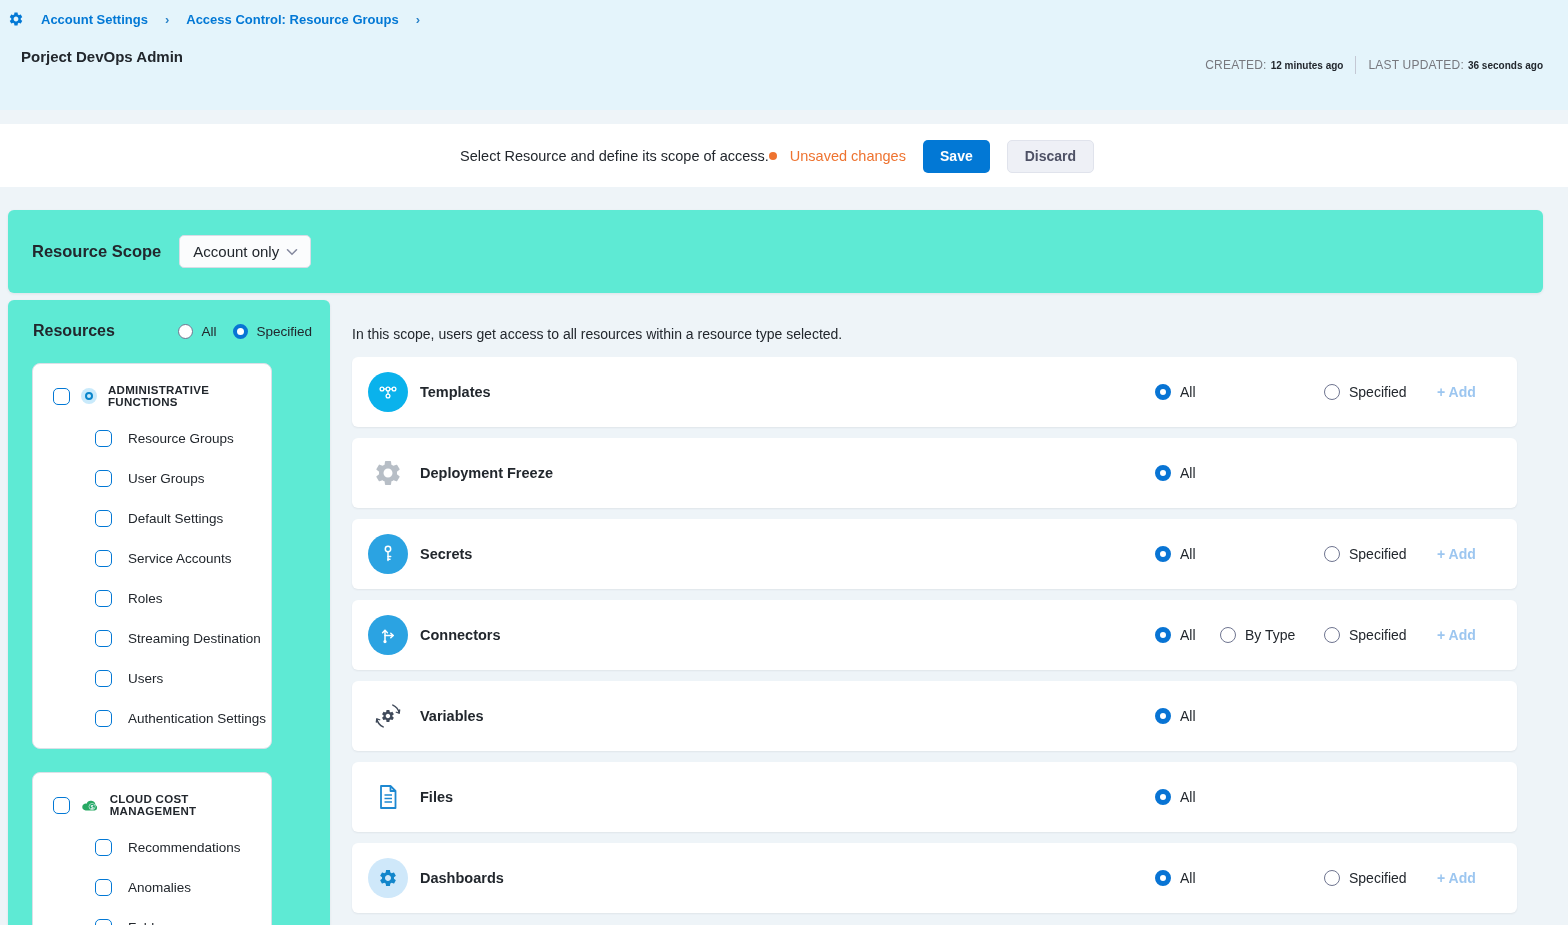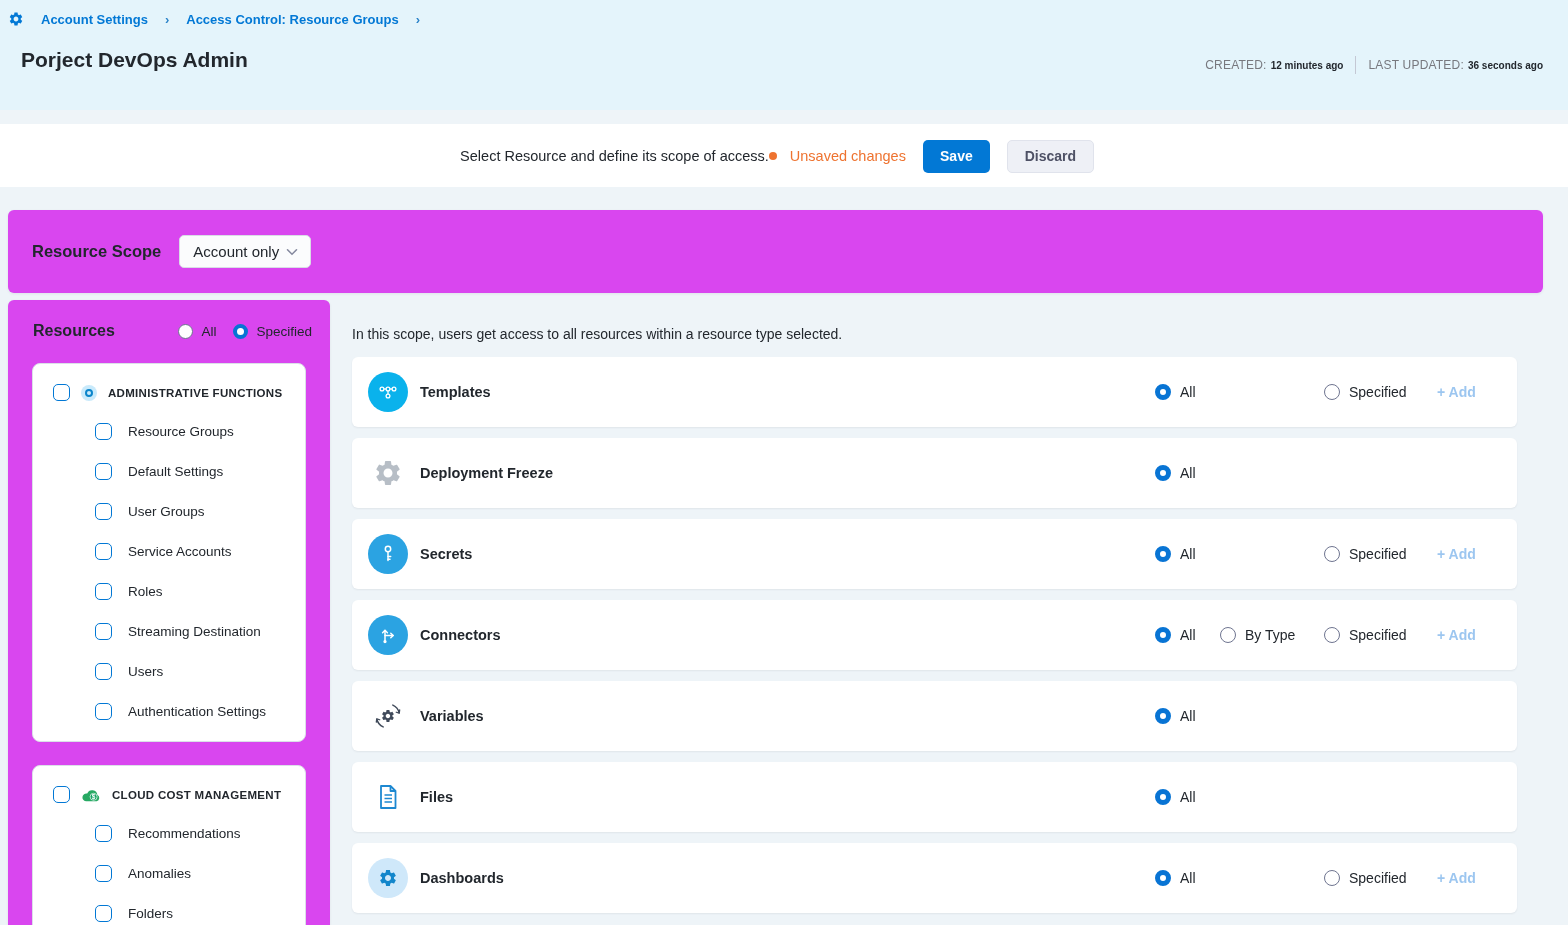--- a/index.html
+++ b/index.html
@@ -13,7 +13,7 @@
   .crumb-link { font-size:13px; font-weight:600; color:#0278d5; cursor:pointer; }
   .crumb-sep { font-size:13px; color:#2b83c9; font-weight:600; }
   .gear-crumb { width:16px; height:16px; display:flex; }
-  .page-title { position:absolute; left:21px; top:48px; font-size:21px; font-weight:600; color:#22272d; }
+  .page-title { position:absolute; left:21px; top:48px; font-size:15px; font-weight:600; color:#22272d; }
   .header-meta { position:absolute; right:25px; top:56px; display:flex; align-items:center; gap:12px; }
   .meta-label { font-size:12px; color:#77787e; letter-spacing:.2px; }
   .meta-value { font-size:10px; color:#22272d; font-weight:600; }

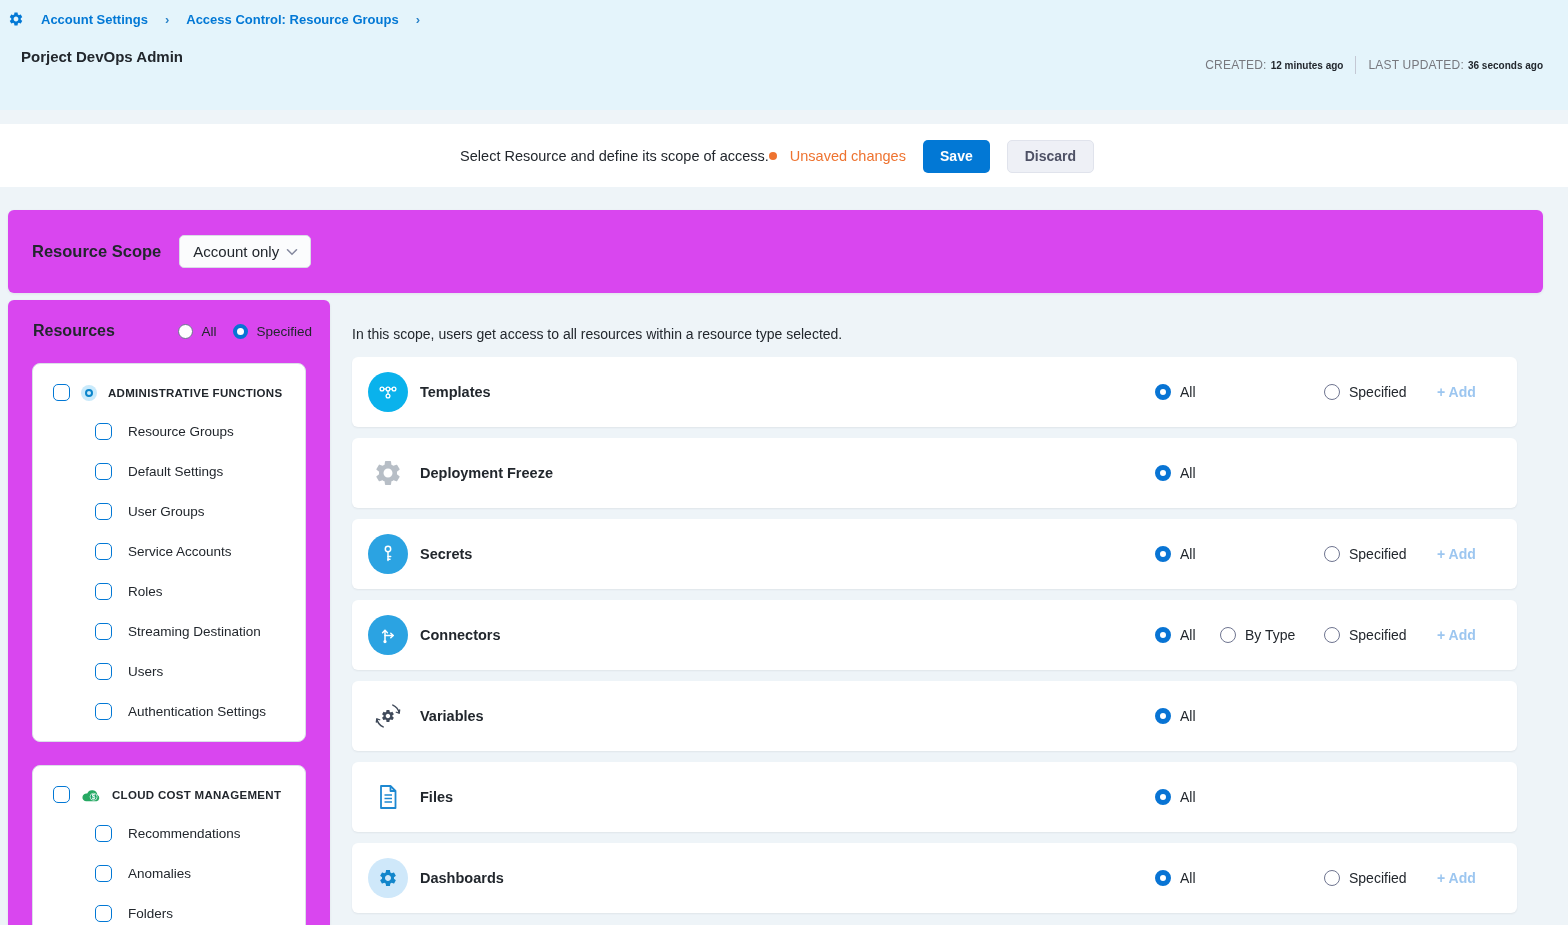--- a/index.html
+++ b/index.html
@@ -34,7 +34,7 @@
 
   
   .content { position:absolute; top:187px; left:0; right:0; bottom:0; background:#eef4f8; }
-  .card { background:#d946ef; border-radius:6px; box-shadow:0 1px 3px rgba(40,41,61,.08); }
+  .card { background:#5eead4; border-radius:6px; box-shadow:0 1px 3px rgba(40,41,61,.08); }
 
   
   .scope-card { position:absolute; left:8px; top:23px; width:1535px; height:83px;

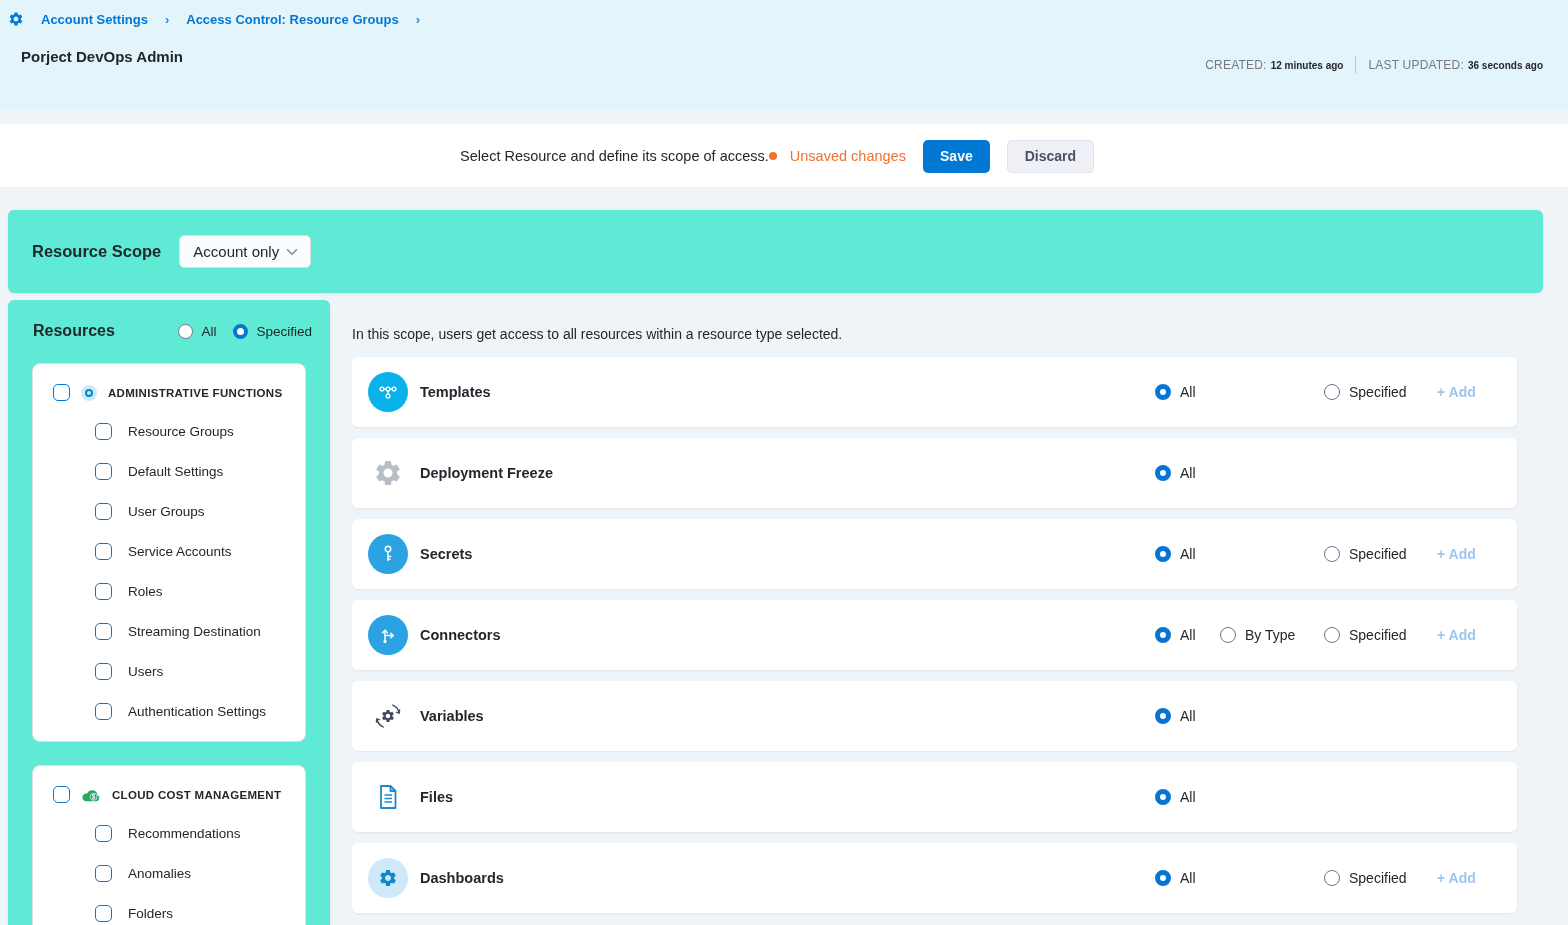--- a/index.html
+++ b/index.html
@@ -56,7 +56,7 @@
   .radio-sm.selected { border-width:4.8px; }
   .opt-label { font-size:13.5px; color:#22272d; }
 
-  .group-card { width:274px; margin:23px 0 15px 24px; border:1px solid #dbe0e8; border-radius:8px; background:#fff; padding-bottom:10px; }
+  .group-card { width:240px; margin:23px 0 15px 24px; border:1px solid #dbe0e8; border-radius:8px; background:#fff; padding-bottom:10px; }
   .group-header { display:flex; align-items:center; gap:11px; padding:20px 12px 0 20px; cursor:pointer; }
   .group-title { font-size:11.5px; font-weight:700; color:#22272d; letter-spacing:.3px; }
   .checkbox { width:17px; height:17px; border:1.5px solid #0278d5; border-radius:5px; background:#fff; flex:0 0 auto; cursor:pointer; }

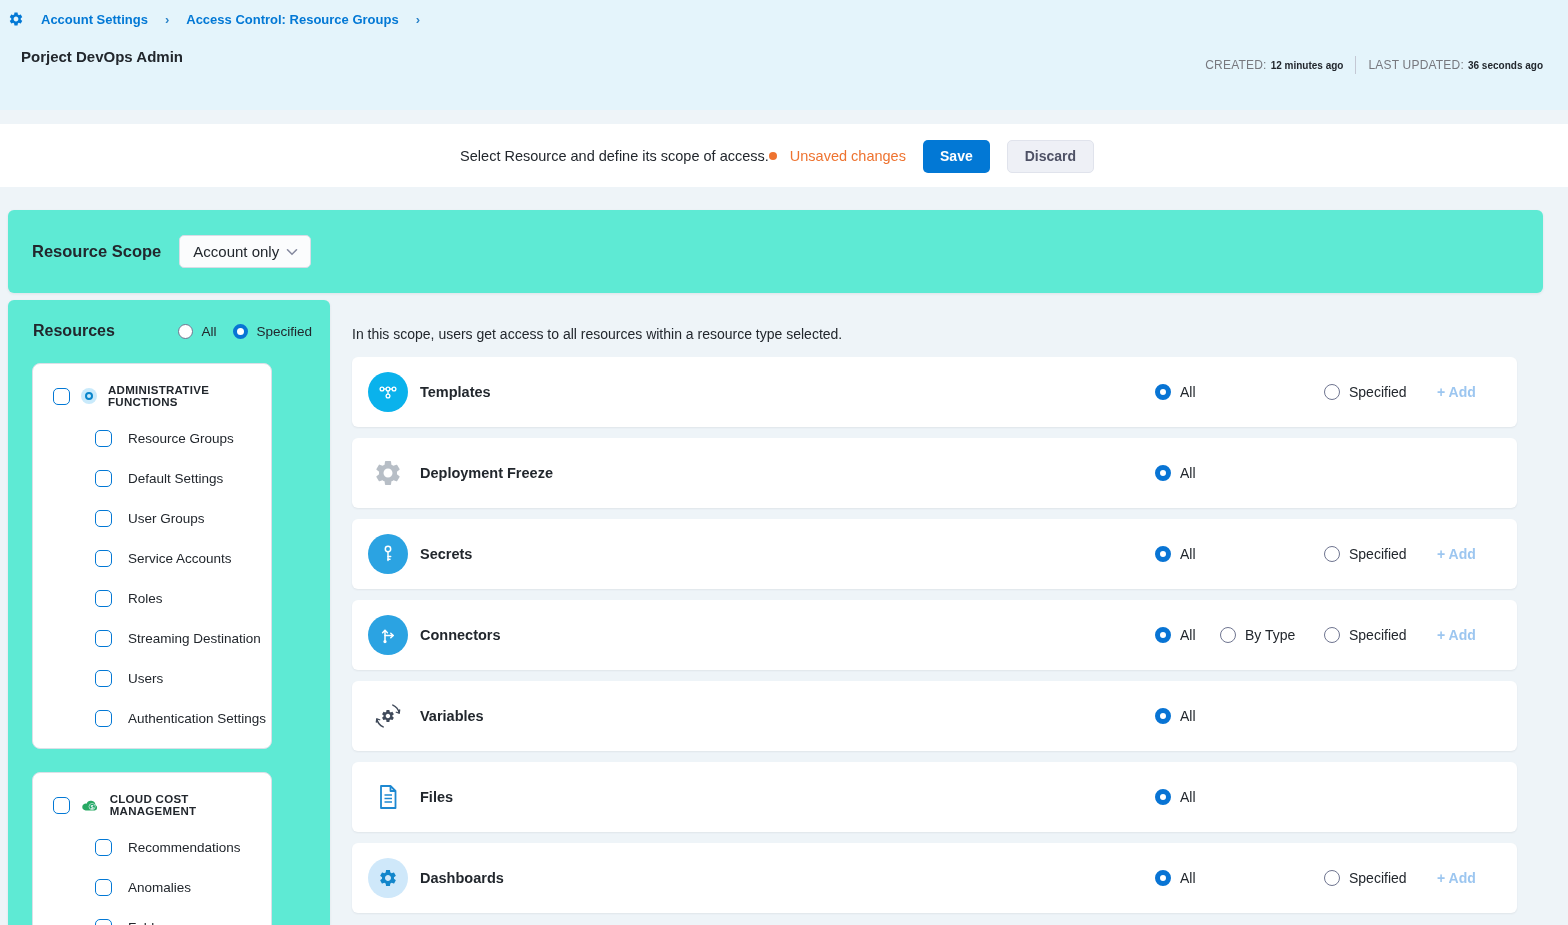--- a/index.html
+++ b/index.html
@@ -168,11 +168,11 @@
               </div>
               <div class="group-item">
                 <span class="checkbox"></span>
+                <span class="item-label">User Groups</span>
+              </div>
+              <div class="group-item">
+                <span class="checkbox"></span>
                 <span class="item-label">Default Settings</span>
-              </div>
-              <div class="group-item">
-                <span class="checkbox"></span>
-                <span class="item-label">User Groups</span>
               </div>
               <div class="group-item">
                 <span class="checkbox"></span>

